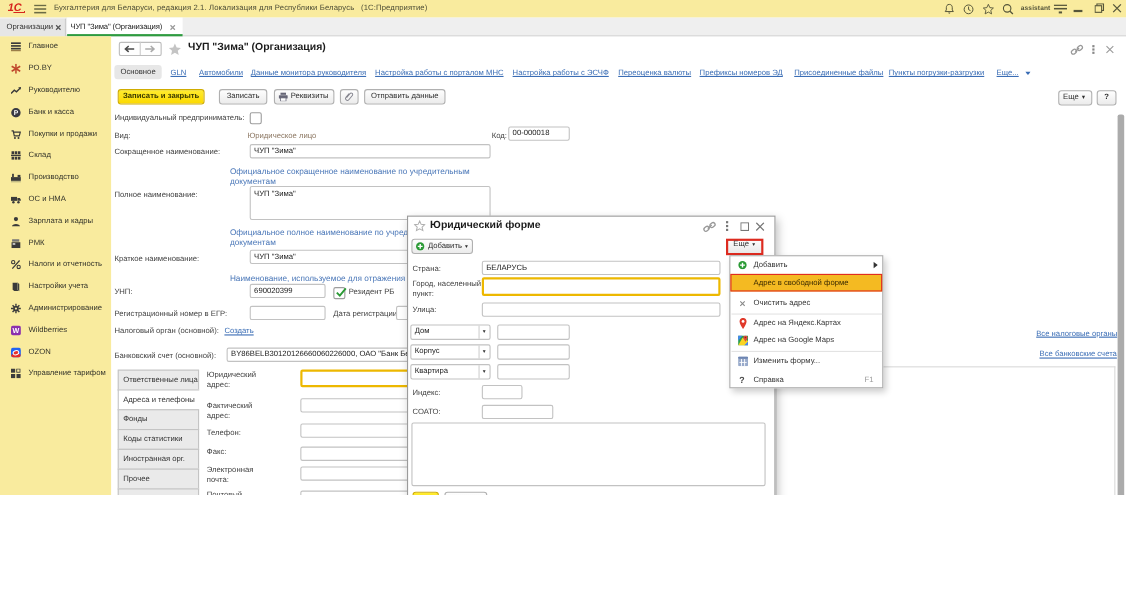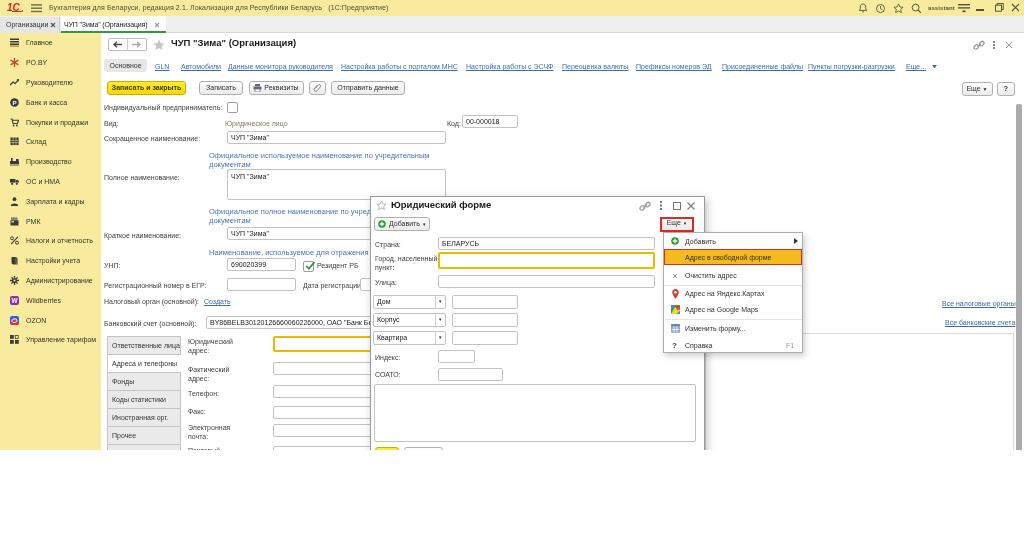--- a/index.html
+++ b/index.html
@@ -258,7 +258,7 @@
 <div class="inp" style="left:462px;top:115px;width:56px">00-000018</div>
 <div class="lbl" style="left:104px;top:134px">Сокращенное наименование:</div>
 <div class="inp" style="left:227px;top:131px;width:219px">ЧУП "Зима"</div>
-<div class="note" style="left:209px;top:150.5px">Официальное используемое наименование по учредительным</div>
+<div class="note" style="left:209px;top:150.5px">Официальное сокращенное наименование по учредительным</div>
 <div class="note" style="left:209px;top:159.5px">документам</div>
 <div class="lbl" style="left:104px;top:173px">Полное наименование:</div>
 <div class="inp" style="left:227px;top:169px;width:219px;height:31px;line-height:9px;padding-top:2px">ЧУП "Зима"</div>

